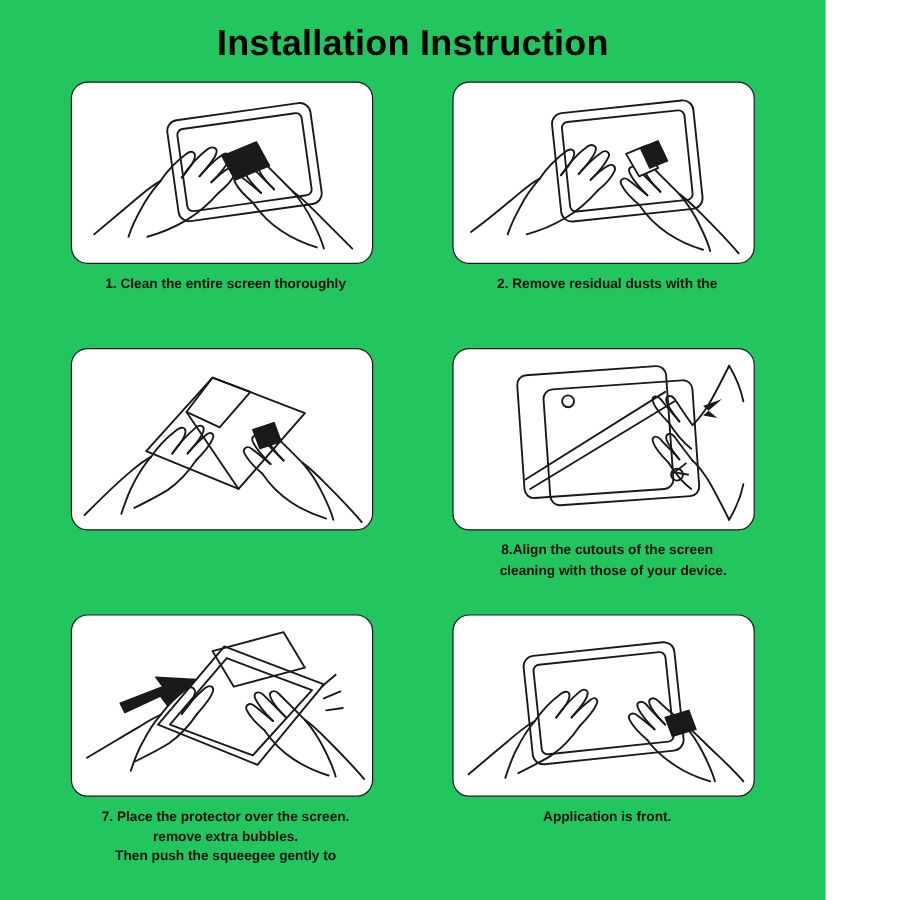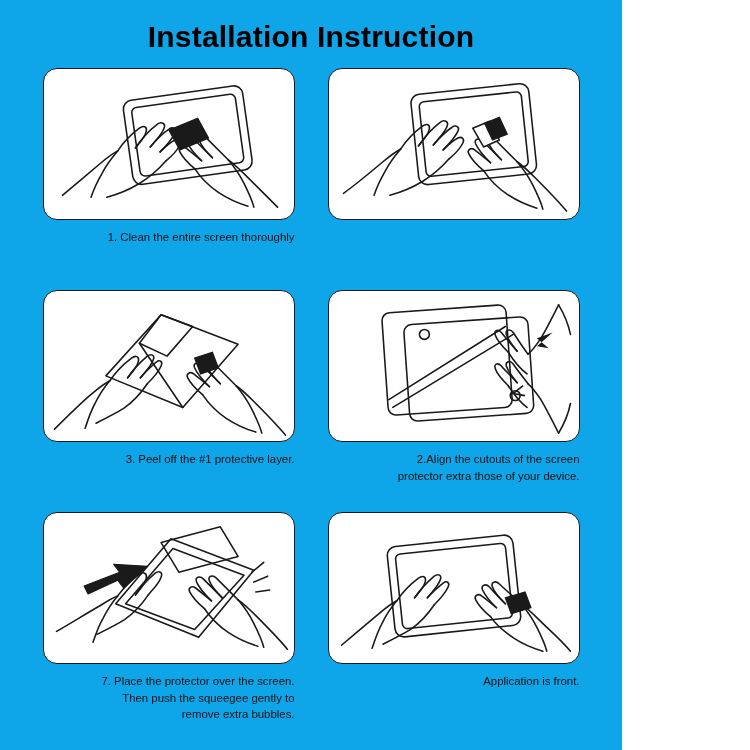--- a/index.html
+++ b/index.html
@@ -16,9 +16,9 @@
   }
   .page {
     position: relative;
-    width: 622px;
+    width: 688px;
     height: 750px;
-    background: #0ea5e9;
+    background: #22c55e;
     box-sizing: border-box;
   }
   .title {

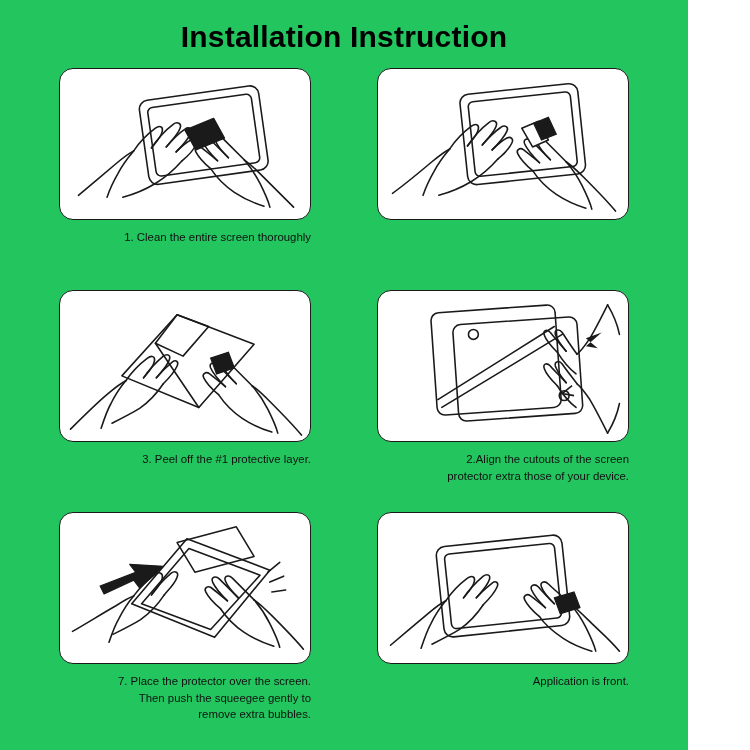--- a/index.html
+++ b/index.html
@@ -64,10 +64,10 @@
     width: 252px;
     margin-top: 9px;
     font-size: 11.4px;
-    font-weight: normal;
+    font-weight: bold;
     line-height: 1.45;
     color: #111;
-    text-align: right;
+    text-align: center;
     padding-left: 6px;
     box-sizing: border-box;
   }

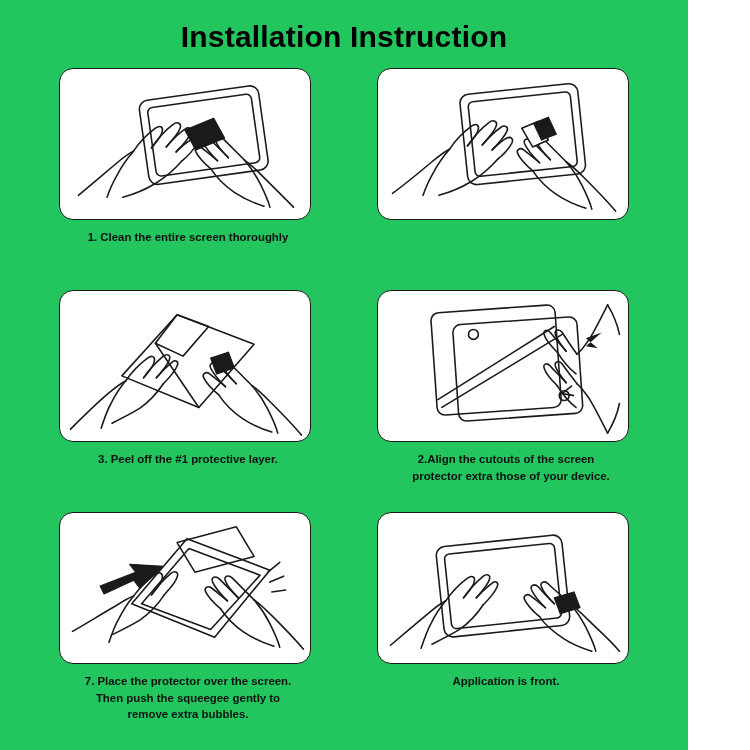--- a/index.html
+++ b/index.html
@@ -144,6 +144,7 @@
         </svg>
       </div>
       <div class="caption">
+        <span class="line">2. Remove residual dusts with the</span>
       </div>
     </div>
 

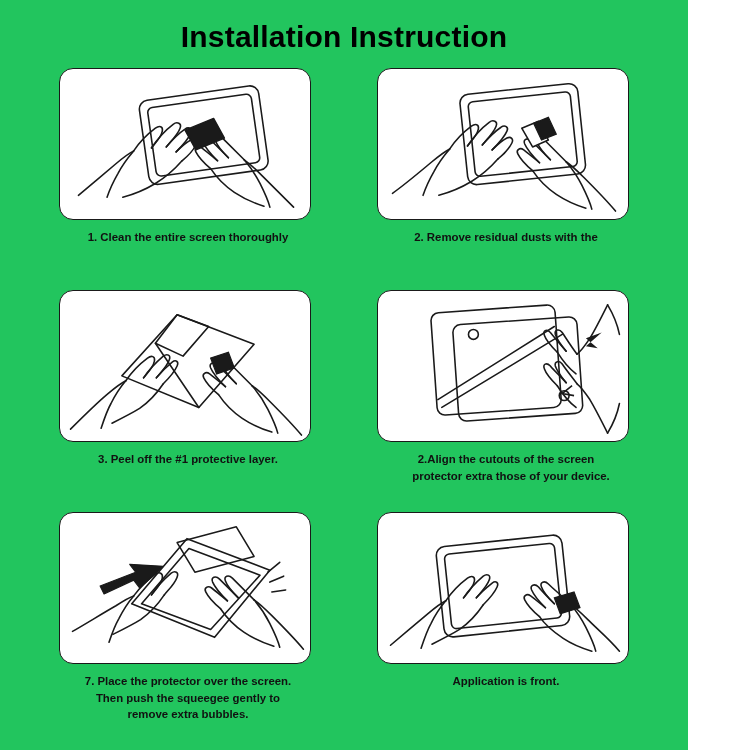--- a/index.html
+++ b/index.html
@@ -175,9 +175,6 @@
           <path d="M152 68 L170 62 L176 78 L158 84 Z" fill="#1a1a1a" stroke="#1a1a1a" stroke-width="1.2"></path>
         </svg>
       </div>
-      <div class="caption">
-        <span class="line">3. Peel off the #1 protective layer.</span>
-      </div>
     </div>
 
     <div class="cell">

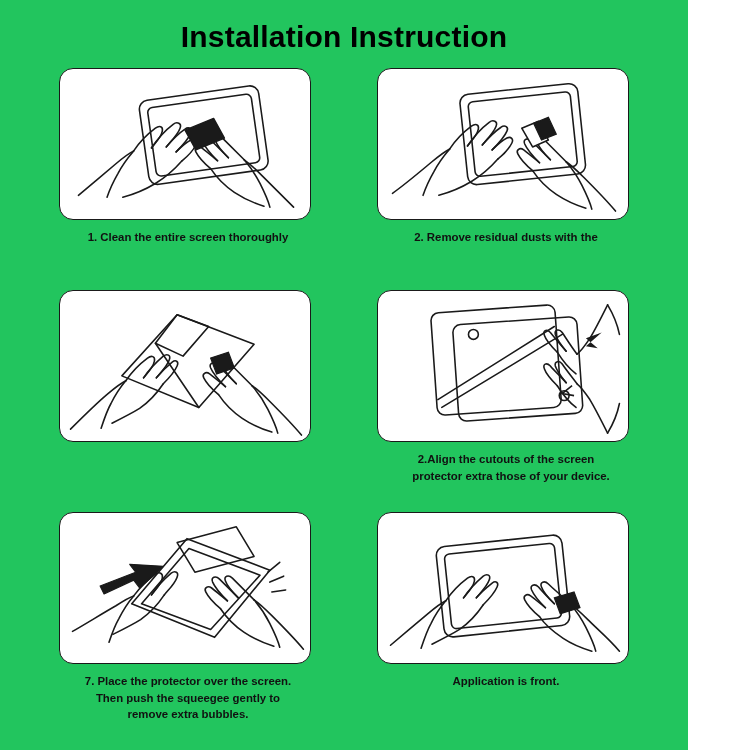--- a/index.html
+++ b/index.html
@@ -209,7 +209,7 @@
         </svg>
       </div>
       <div class="caption">
-        <span class="line">2.Align the cutouts of the screen</span>
+        <span class="line">8.Align the cutouts of the screen</span>
         <span class="cap-indent">protector extra those of your device.</span>
       </div>
     </div>

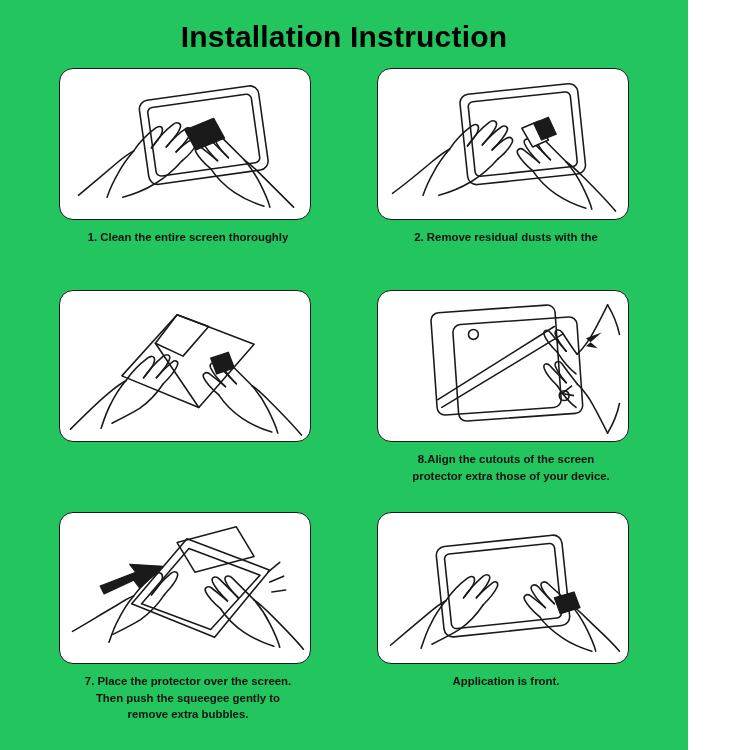--- a/index.html
+++ b/index.html
@@ -210,7 +210,7 @@
       </div>
       <div class="caption">
         <span class="line">8.Align the cutouts of the screen</span>
-        <span class="cap-indent">protector extra those of your device.</span>
+        <span class="cap-indent">cleaning with those of your device.</span>
       </div>
     </div>
 

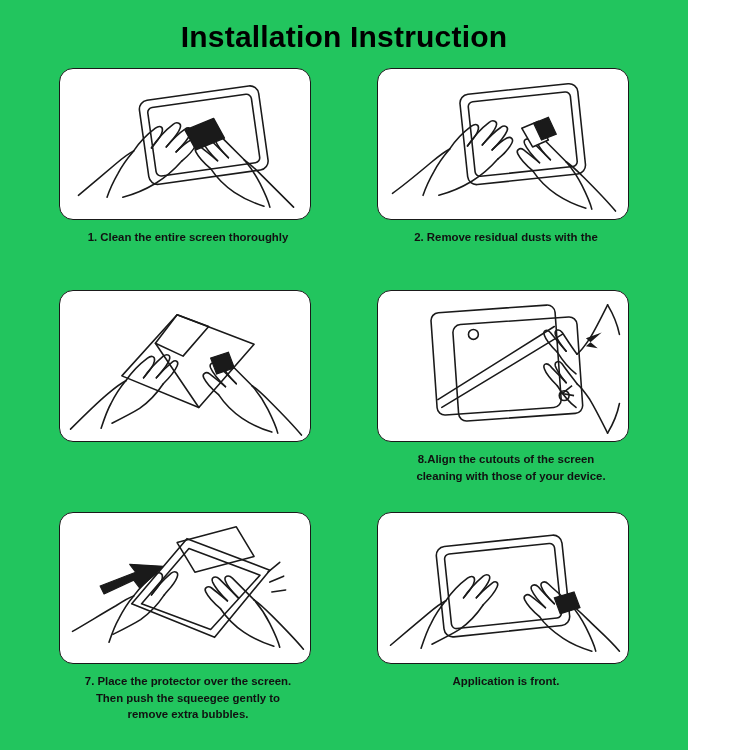--- a/index.html
+++ b/index.html
@@ -247,8 +247,8 @@
       </div>
       <div class="caption">
         <span class="line">7. Place the protector over the screen.</span>
+        <span class="line">remove extra bubbles.</span>
         <span class="line">Then push the squeegee gently to</span>
-        <span class="line">remove extra bubbles.</span>
       </div>
     </div>
 

